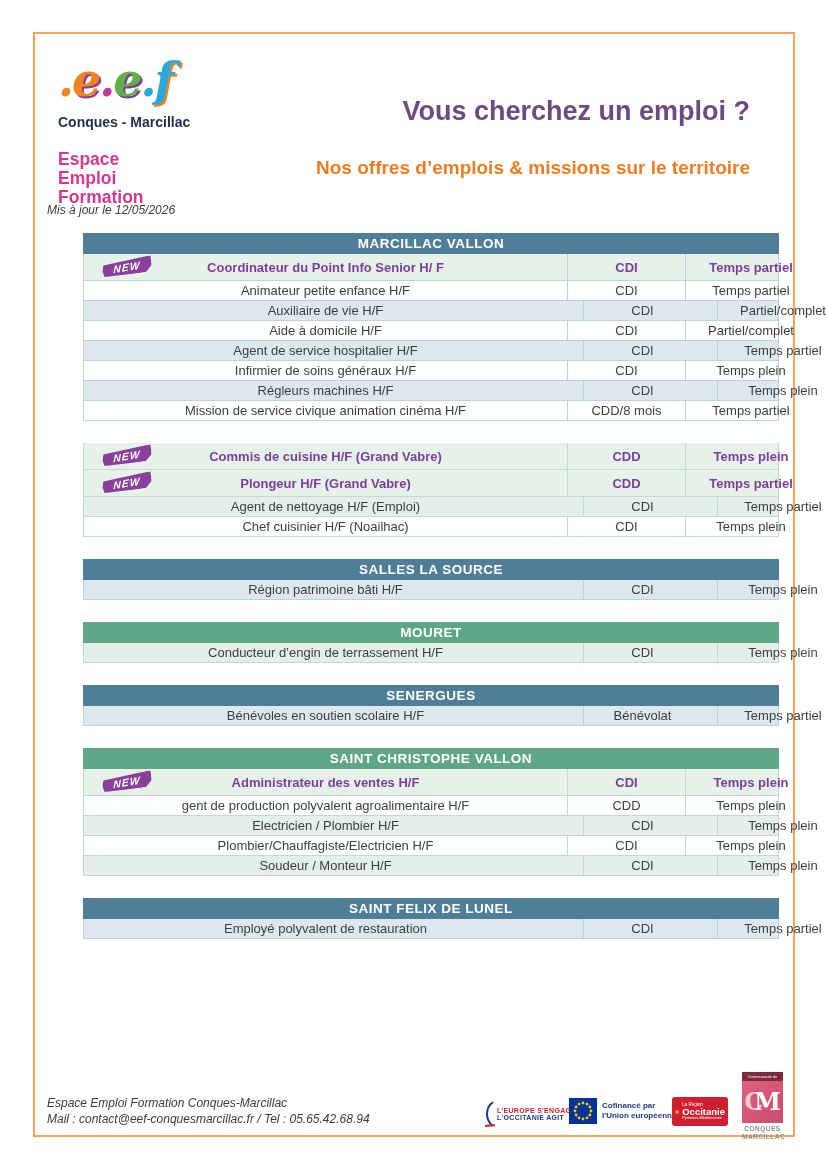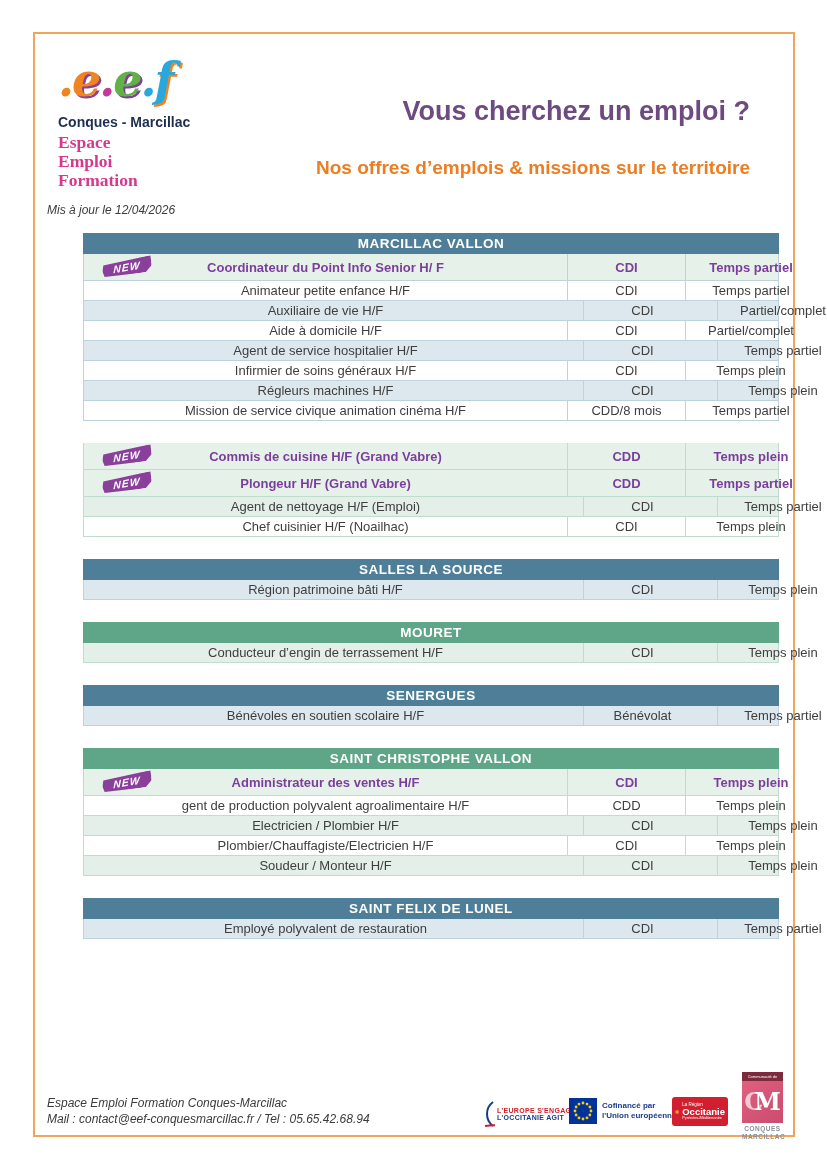--- a/index.html
+++ b/index.html
@@ -20,8 +20,8 @@
   .logo-letters .l2 { color:#62b146; text-shadow:2px 2px 0 #7d3f98; }
   .logo-letters .l3 { color:#29a8dd; text-shadow:2px 2px 0 #f08421; }
   .logo-community { font-size:14px; font-weight:bold; color:#1f2d50; margin-top:6px; }
-  .logo-org { margin-top:3px; font-size:17.5px; font-weight:bold; line-height:19px;
-              color:var(--logo-pink,#d6388f);font-family:Liberation Serif, serif; }
+  .logo-org { margin-top:20px; font-size:17.5px; font-weight:bold; line-height:19px;
+              color:var(--logo-pink,#d6388f); }
 
   .updated { position:absolute; left:47px; top:203px; font-size:12px; font-style:italic; color:#3c3c3c; }
 

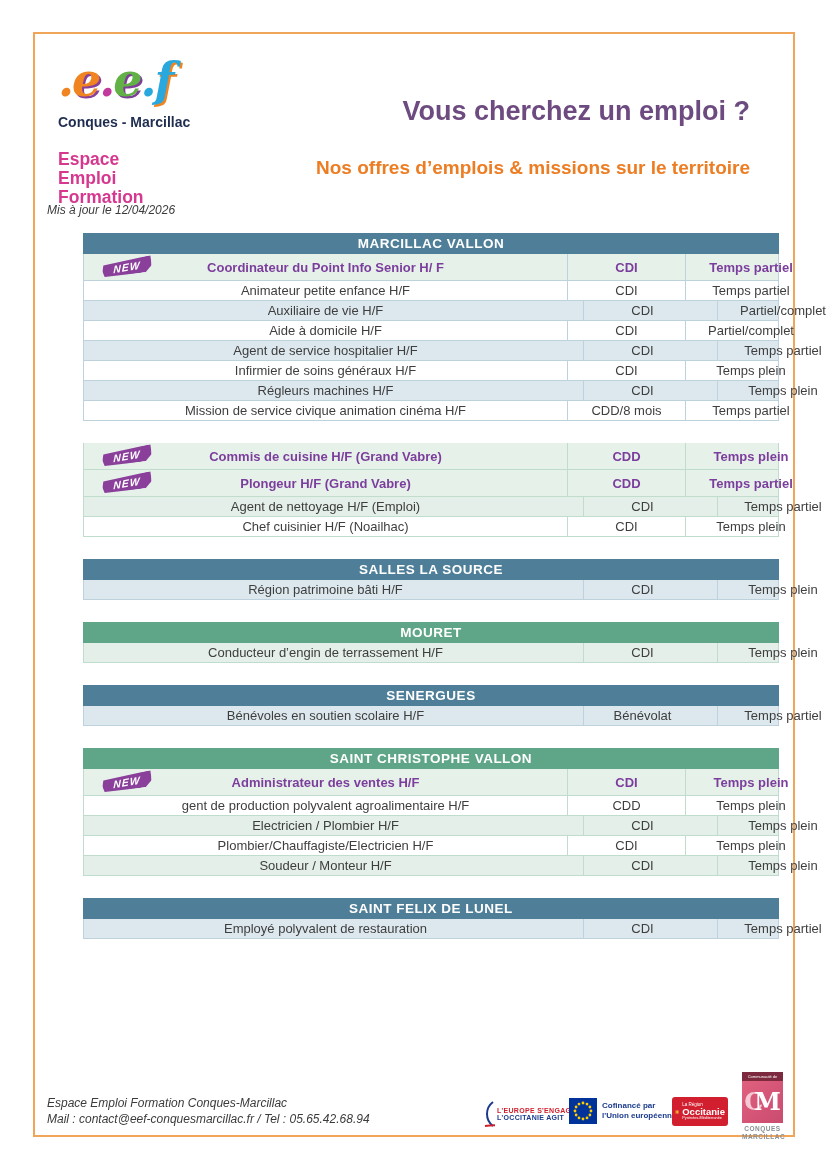--- a/index.html
+++ b/index.html
@@ -100,7 +100,7 @@
 
   <div class="page-title">Vous cherchez un emploi ?</div>
   <div class="page-subtitle">Nos offres d’emplois &amp; missions sur le territoire</div>
-  <div class="updated">Mis à jour le 12/04/2026</div>
+  <div class="updated">Mis à jour le 12/05/2026</div>
 
   <div class="tables">
       <section class="city-table theme-blue">

